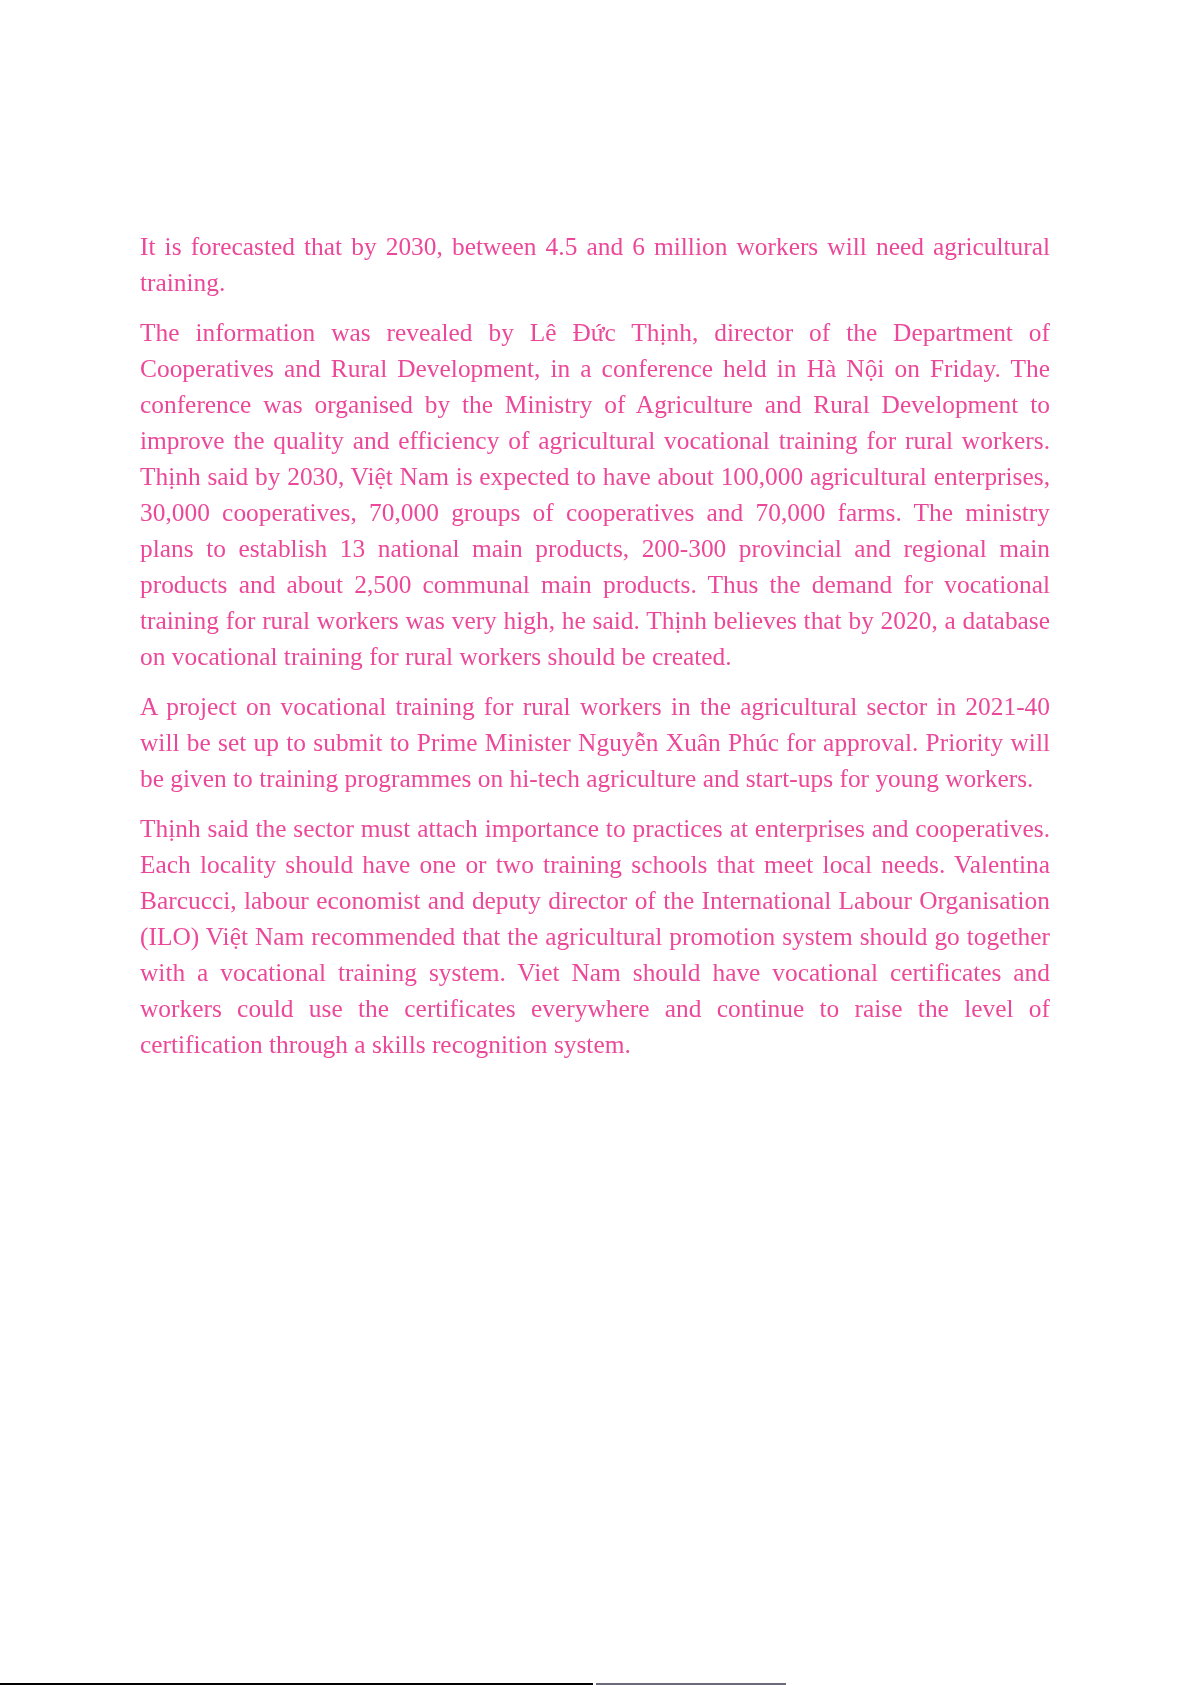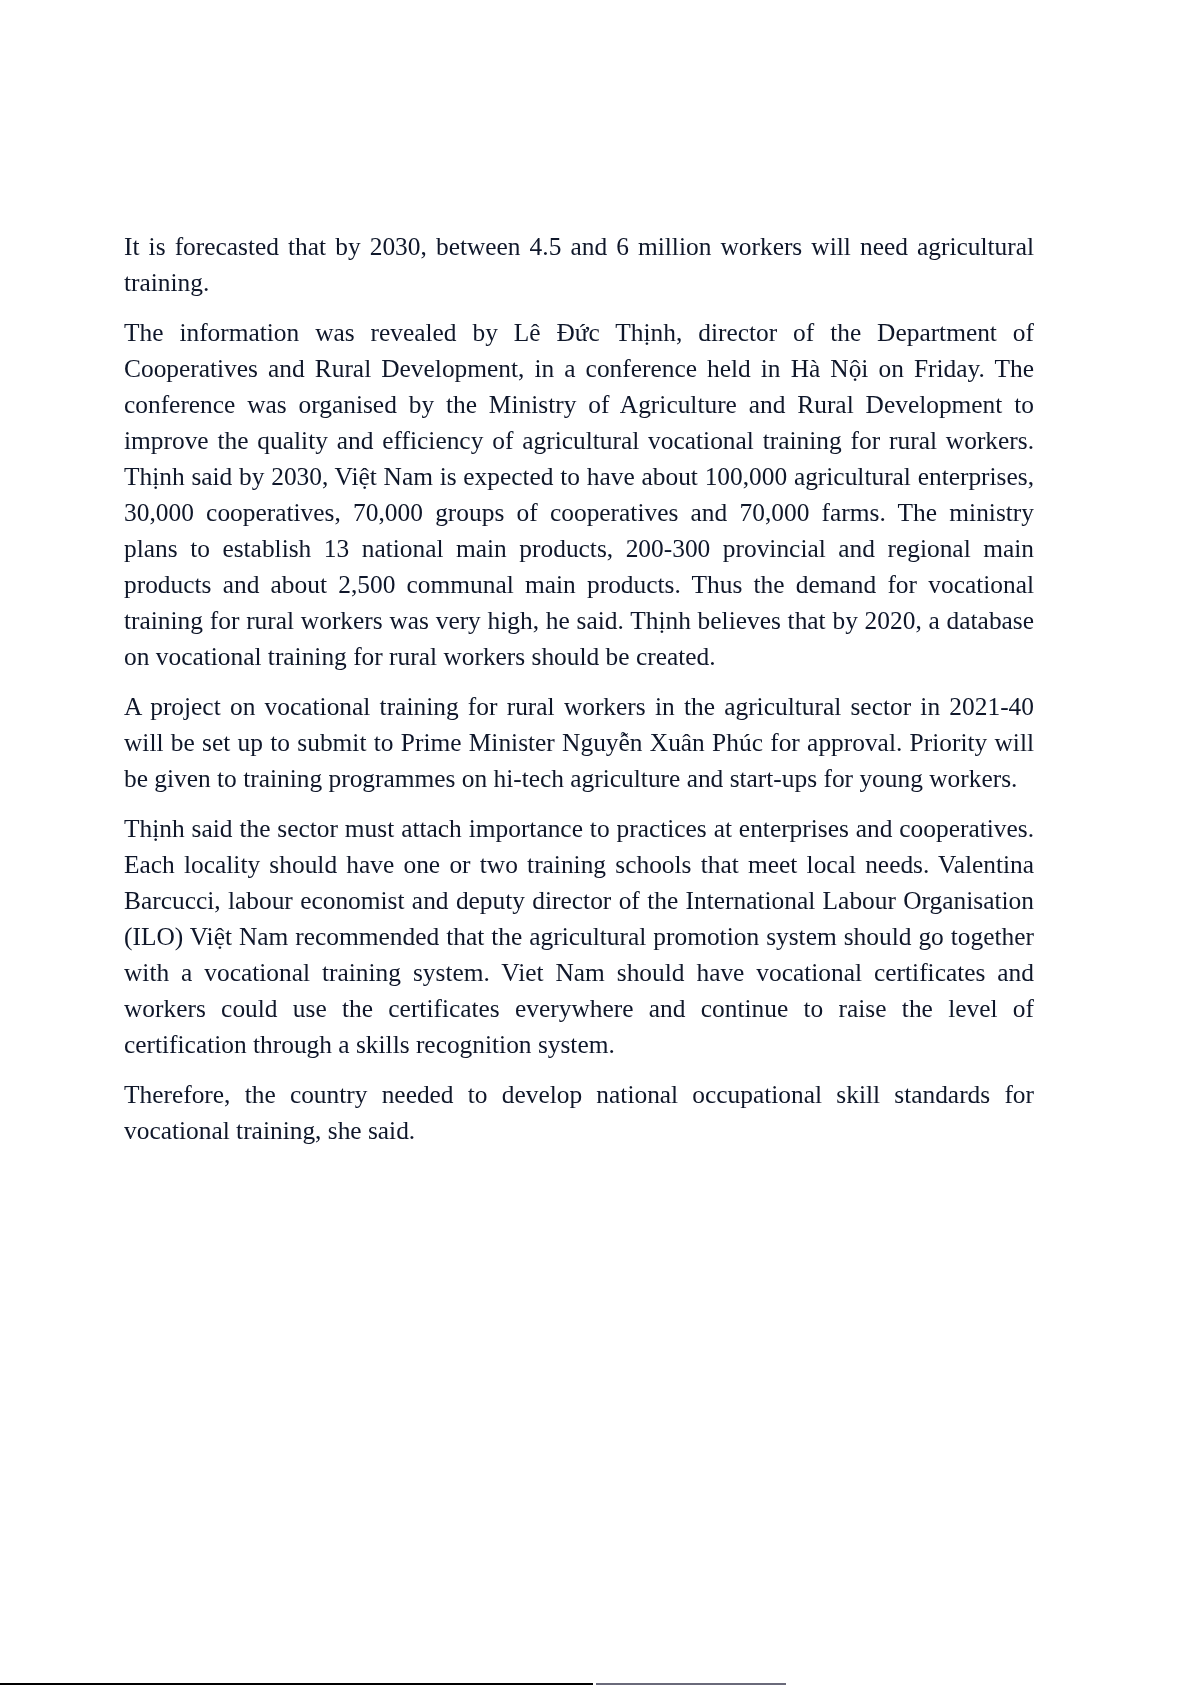--- a/index.html
+++ b/index.html
@@ -15,13 +15,13 @@
     }
     .page {
       position: absolute;
-      left: 124px;
+      left: 140px;
       top: 228px;
       width: 910px;
       font-family: "Liberation Serif", serif;
       font-size: 25.4px;
       line-height: 36px;
-      color: #0f172a;
+      color: #ec4899;
     }
     .para {
       margin: 0 0 14px 0;

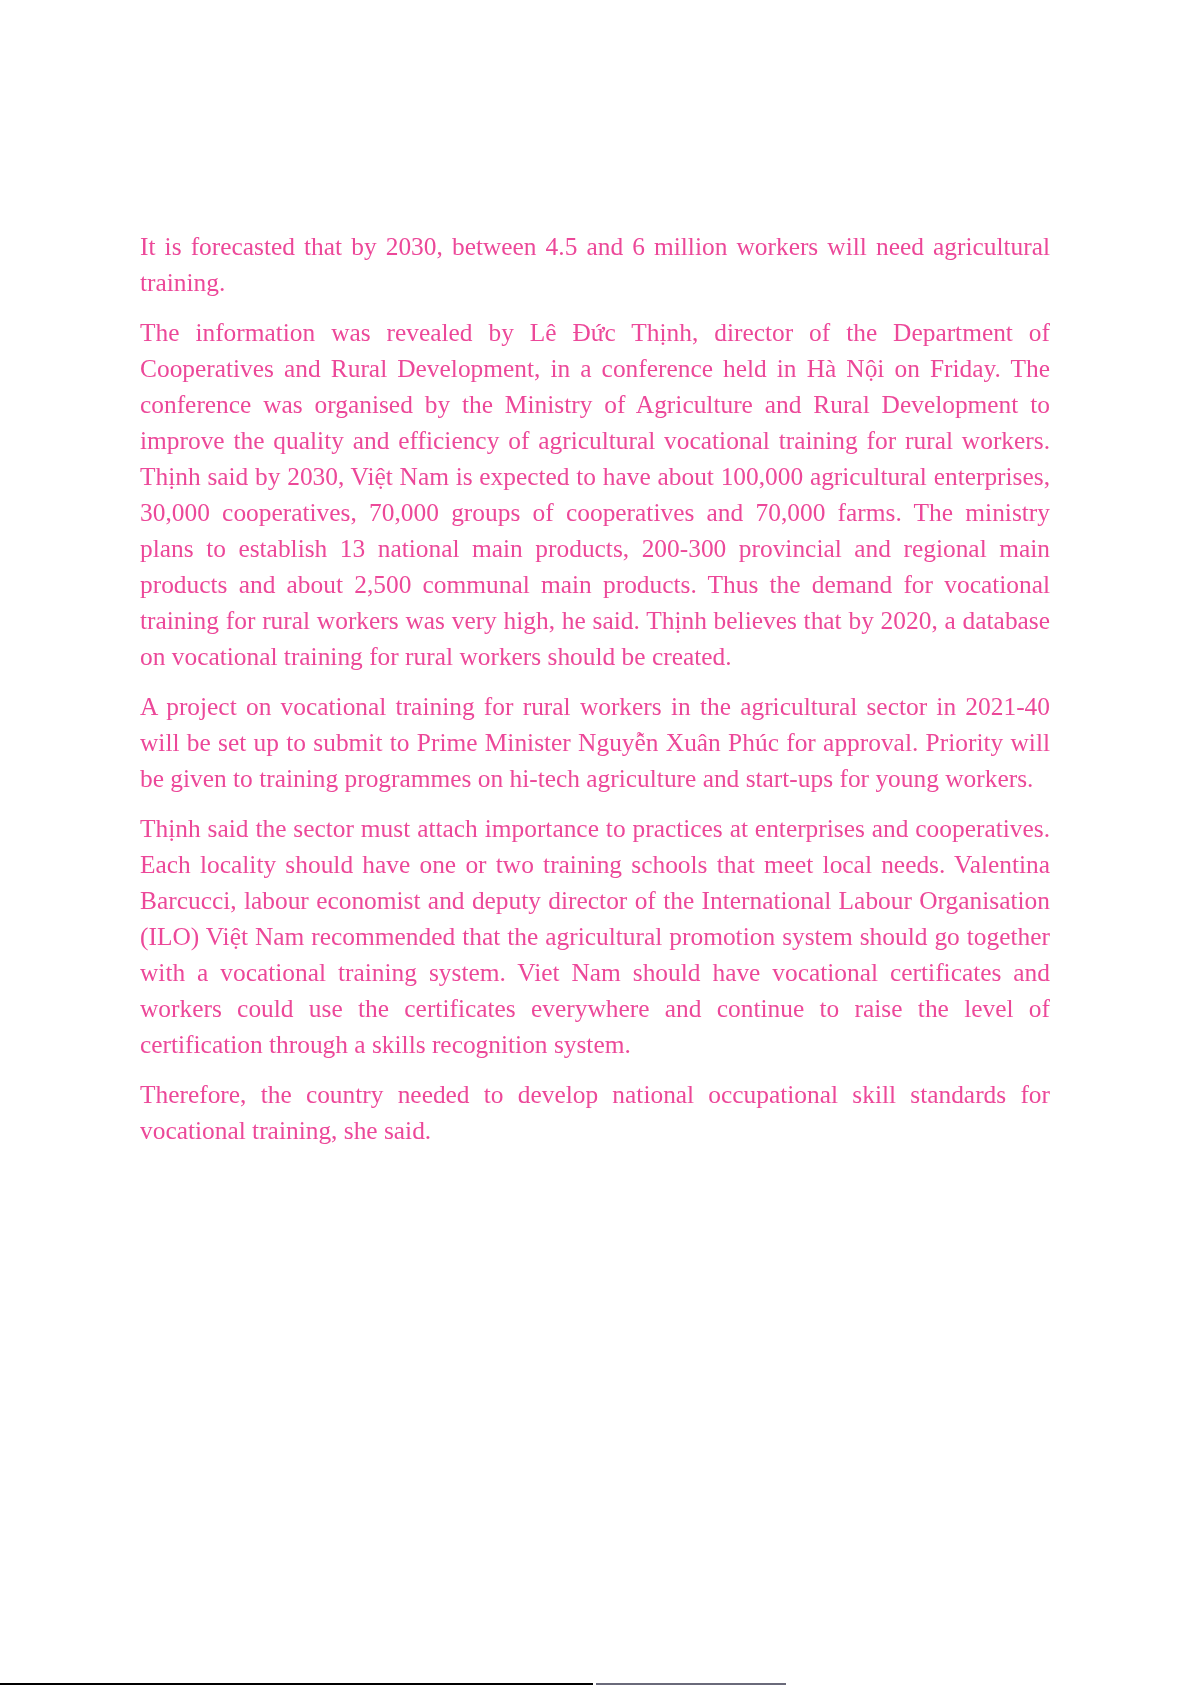--- a/index.html
+++ b/index.html
@@ -53,7 +53,6 @@
   <p class="para">The information was revealed by Lê Đức Thịnh, director of the Department of Cooperatives and Rural Development, in a conference held in Hà Nội on Friday. The conference was organised by the Ministry of Agriculture and Rural Development to improve the quality and efficiency of agricultural vocational training for rural workers. Thịnh said by 2030, Việt Nam is expected to have about 100,000 agricultural enterprises, 30,000 cooperatives, 70,000 groups of cooperatives and 70,000 farms. The ministry plans to establish 13 national main products, 200-300 provincial and regional main products and about 2,500 communal main products. Thus the demand for vocational training for rural workers was very high, he said. Thịnh believes that by 2020, a database on vocational training for rural workers should be created.</p>
   <p class="para">A project on vocational training for rural workers in the agricultural sector in 2021-40 will be set up to submit to Prime Minister Nguyễn Xuân Phúc for approval. Priority will be given to training programmes on hi-tech agriculture and start-ups for young workers.</p>
   <p class="para">Thịnh said the sector must attach importance to practices at enterprises and cooperatives. Each locality should have one or two training schools that meet local needs. Valentina Barcucci, labour economist and deputy director of the International Labour Organisation (ILO) Việt Nam recommended that the agricultural promotion system should go together with a vocational training system. Viet Nam should have vocational certificates and workers could use the certificates everywhere and continue to raise the level of certification through a skills recognition system.</p>
-  <p class="para">Therefore, the country needed to develop national occupational skill standards for vocational training, she said.</p>
 </div>
 
 <div class="rule-left"></div>

